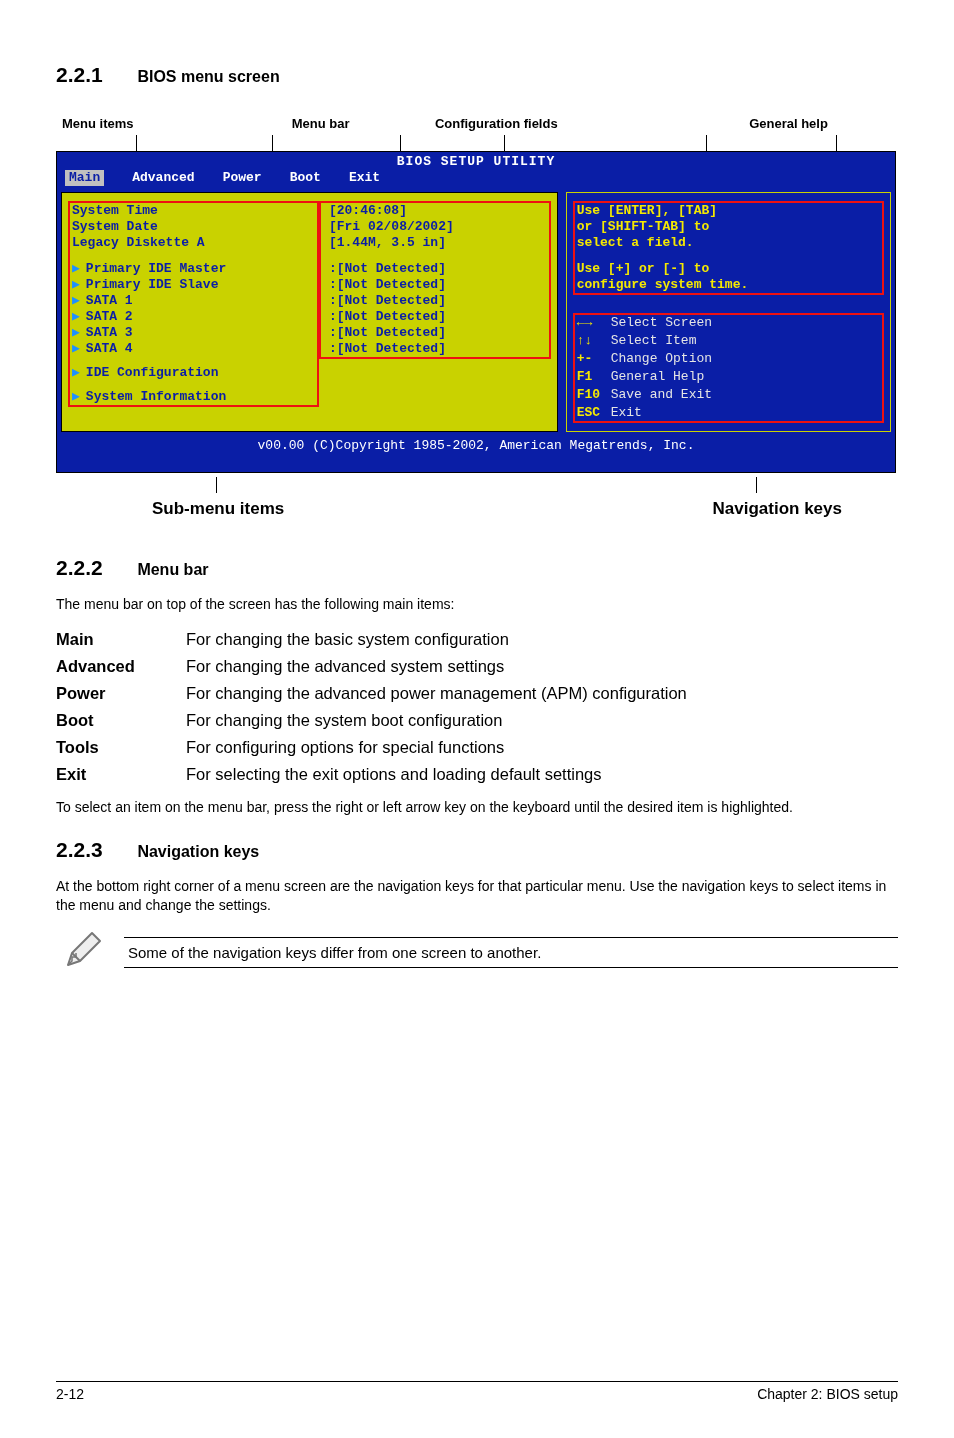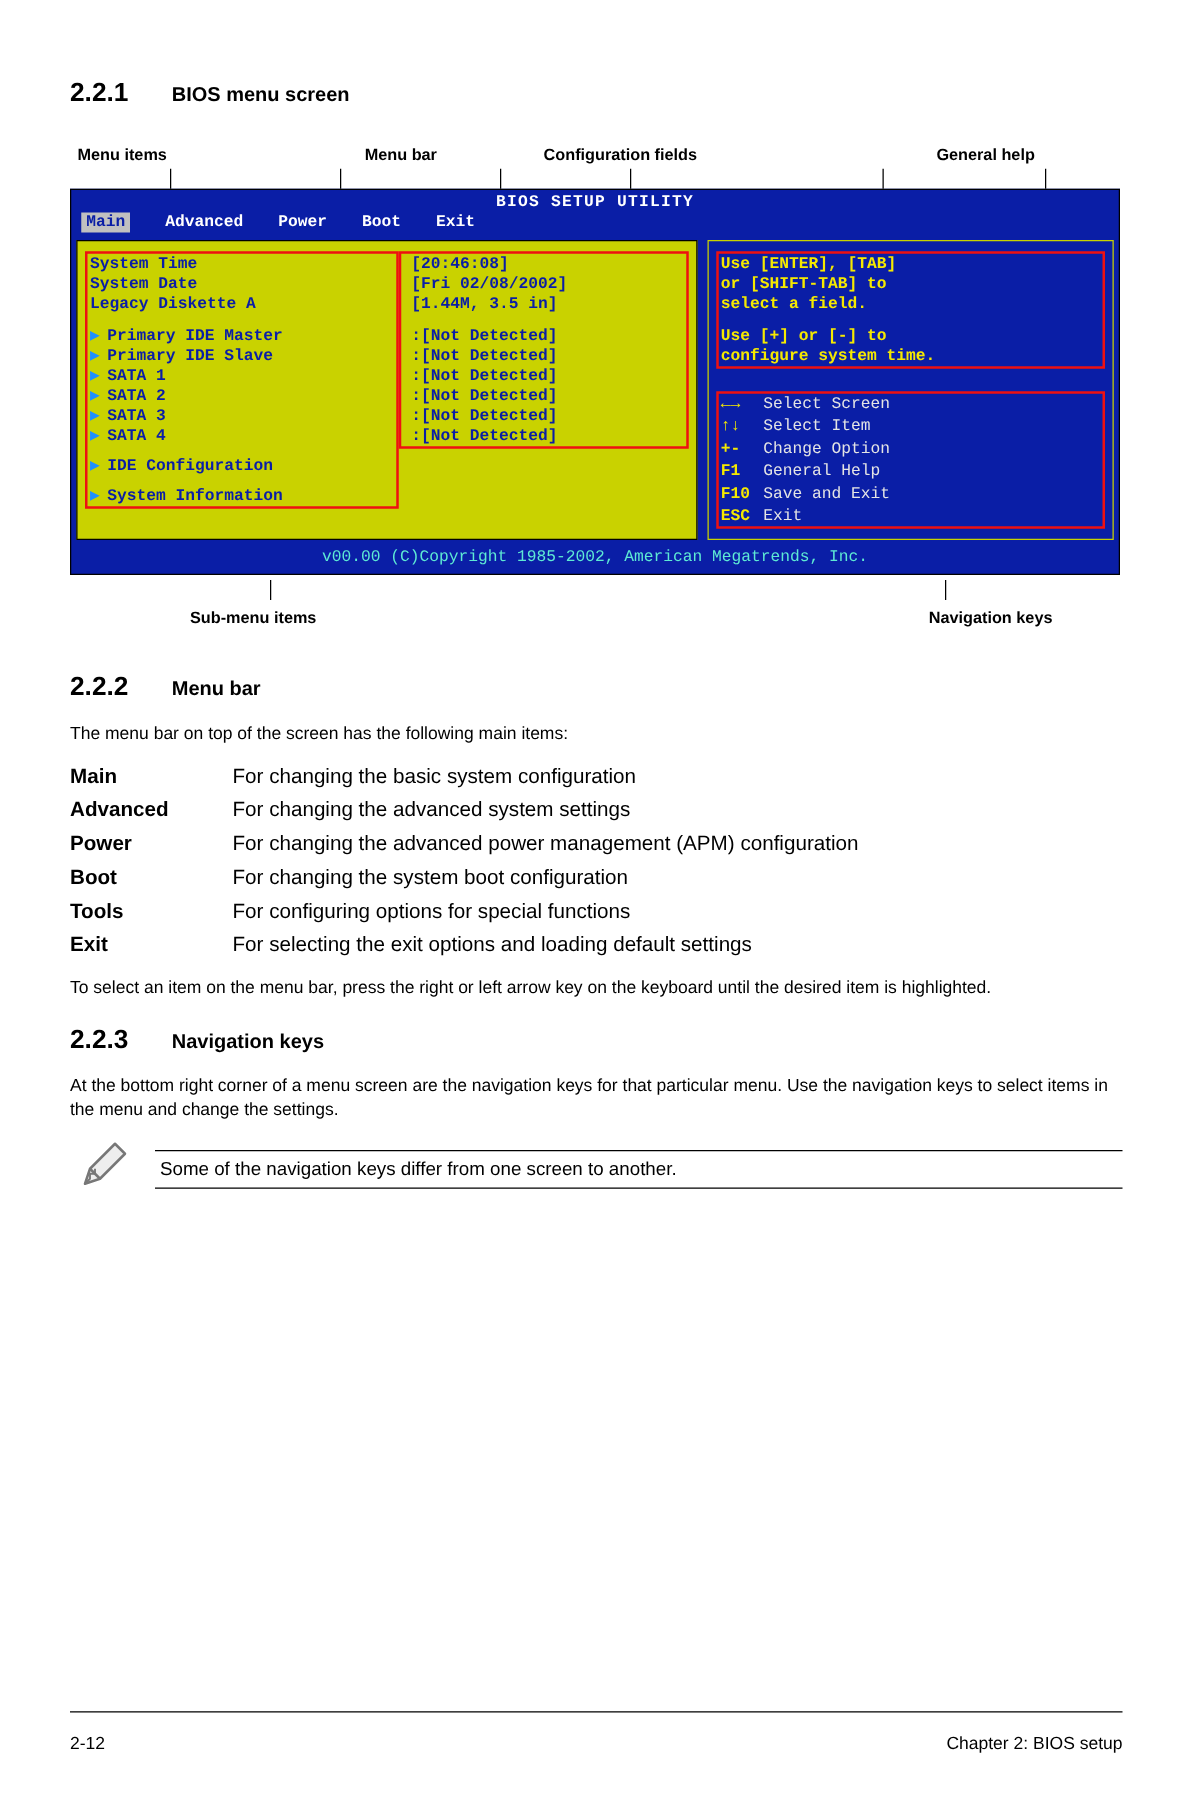--- a/index.html
+++ b/index.html
@@ -49,7 +49,7 @@
   .tri { color:#1e90ff; margin-right:6px; }
   .help-yellow { color:#f5e900; font-weight:bold; }
   .help-white { color:#e5e5e5; font-weight:normal; }
-  .copyright { color:#5eead4; text-align:center; padding: 2px 0 5px 0; }
+  .copyright { color:#ffffff; text-align:center; padding: 2px 0 18px 0; }
   .panel-right-inner { display:flex; flex-direction:column; height: 100%; }
   .gap-fill { flex: 1; min-height: 18px; }
   .keys-grid { display:grid; grid-template-columns: 28px auto; column-gap:6px; row-gap:2px; color:#fff; font-weight:bold; }

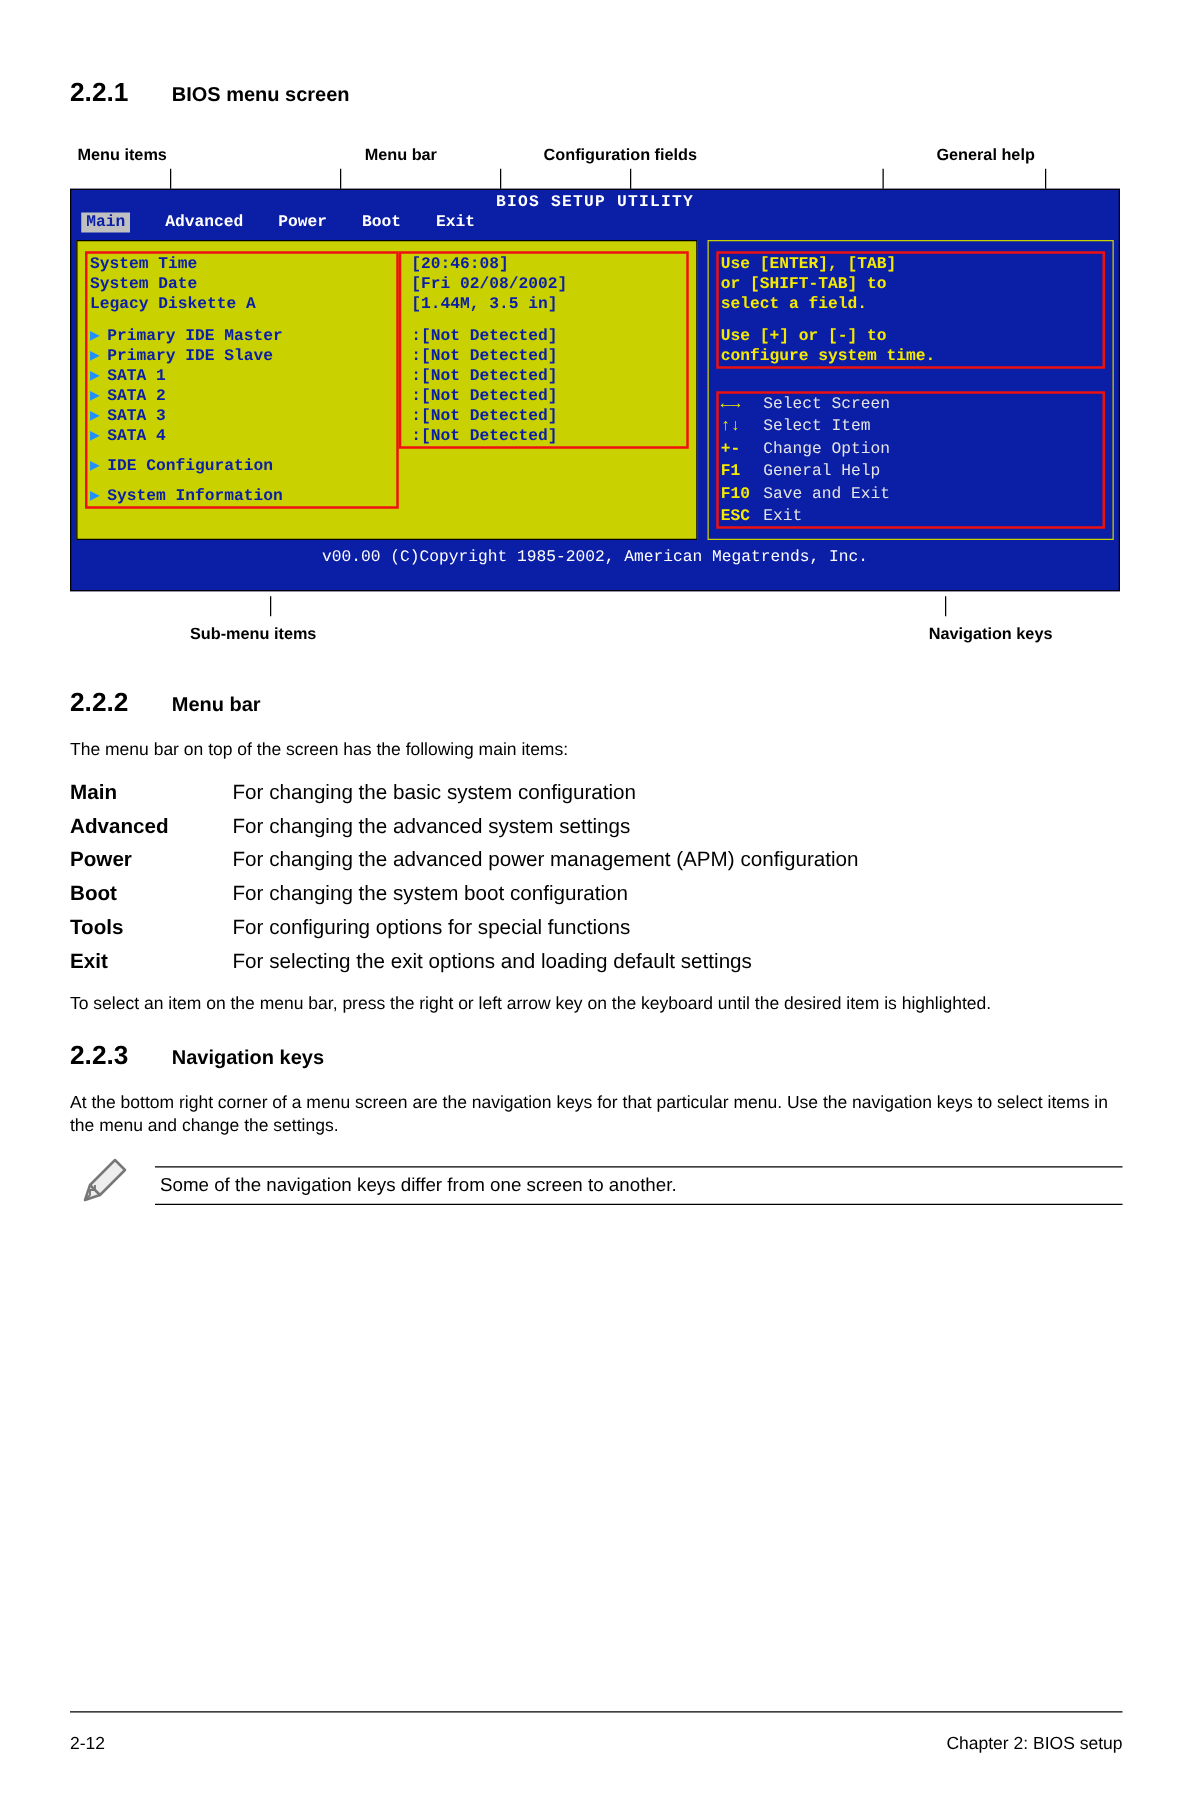--- a/index.html
+++ b/index.html
@@ -54,7 +54,7 @@
   .gap-fill { flex: 1; min-height: 18px; }
   .keys-grid { display:grid; grid-template-columns: 28px auto; column-gap:6px; row-gap:2px; color:#fff; font-weight:bold; }
   .keys-grid .k { color:#f5e900; }
-  .bottom-labels { display:flex; font-size:13px; font-weight:bold; margin: 6px 0 34px 0; }
+  .bottom-labels { display:flex; font-size:17px; font-weight:bold; margin: 6px 0 34px 0; }
   .bl-left { width: 60%; padding-left: 96px; }
   .bl-right { width: 40%; text-align: right; padding-right: 56px; }
 

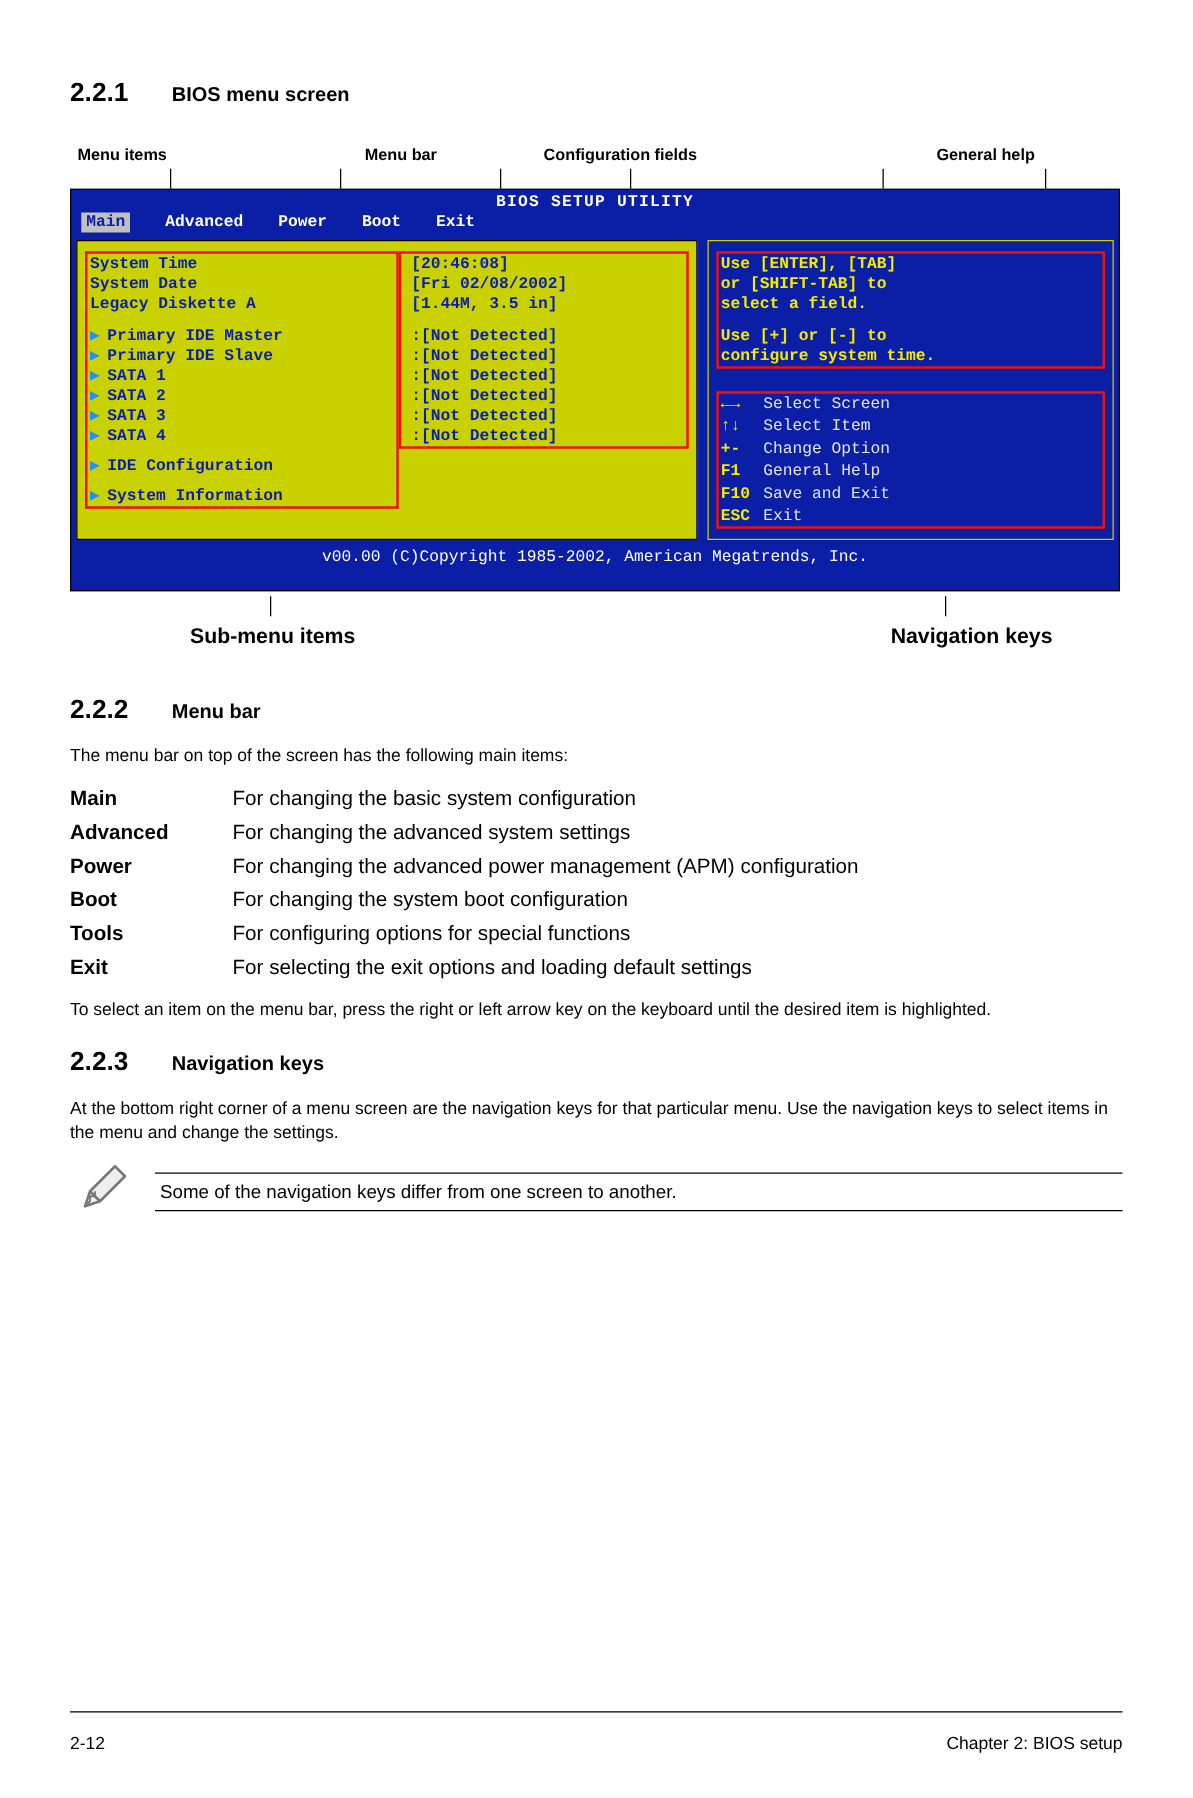--- a/index.html
+++ b/index.html
@@ -70,7 +70,7 @@
   .note-box { flex:1; border-top:1px solid #000; border-bottom:1px solid #000; padding:6px 4px; font-size:15px; }
 
   
-  .footer { position:absolute; left:56px; right:56px; bottom:36px; border-top:1px solid #000; padding-top:16px; display:flex; justify-content:space-between; font-size:14px; }
+  .footer { position:absolute; left:56px; right:56px; bottom:36px; border-top:1px solid #000; padding-top:4px; display:flex; justify-content:space-between; font-size:14px; }
 </style>
 </head>
 <body>

